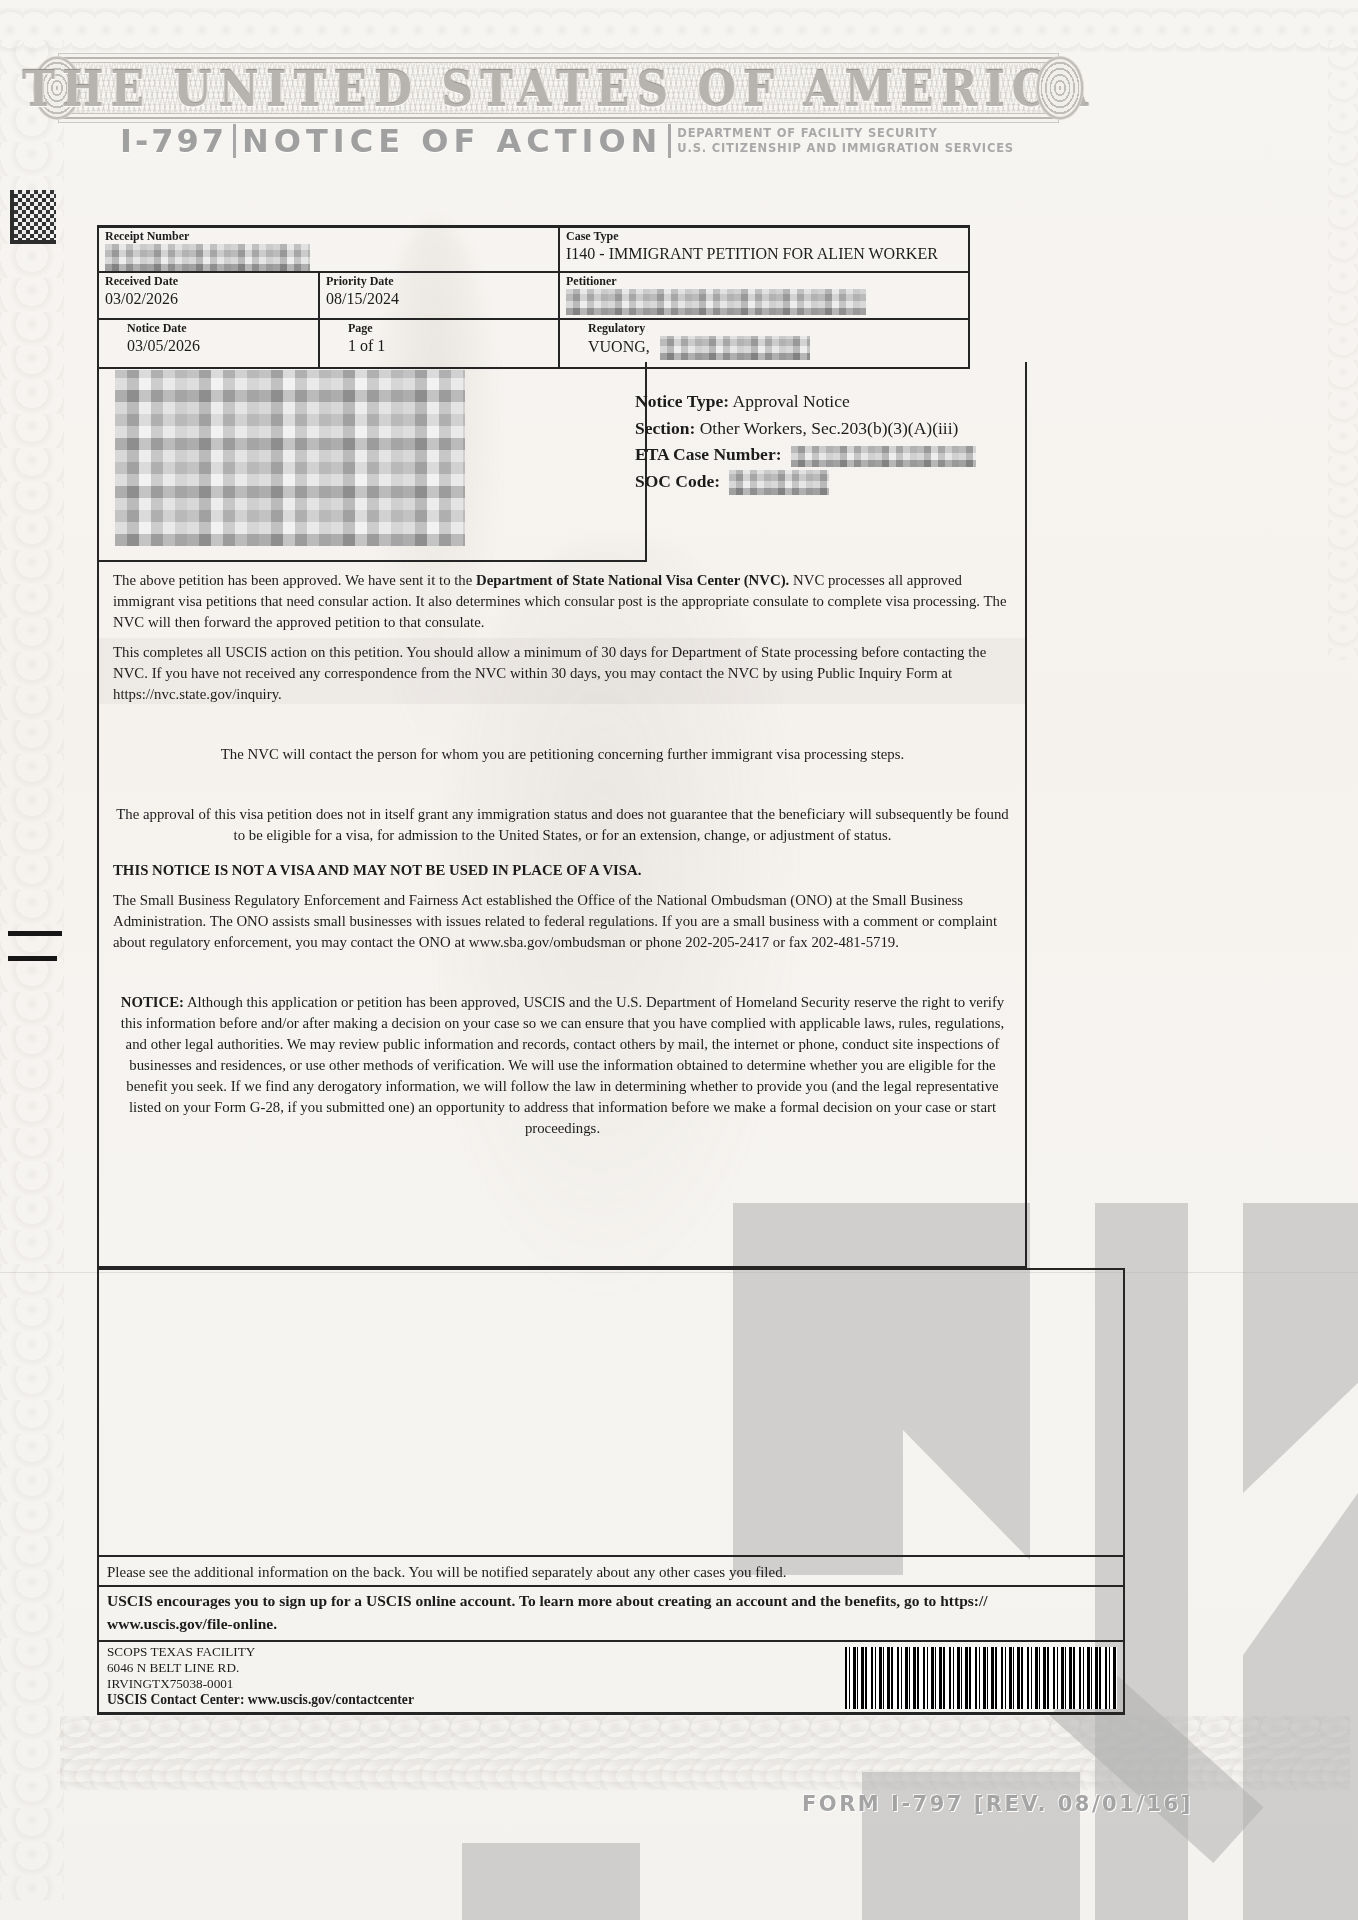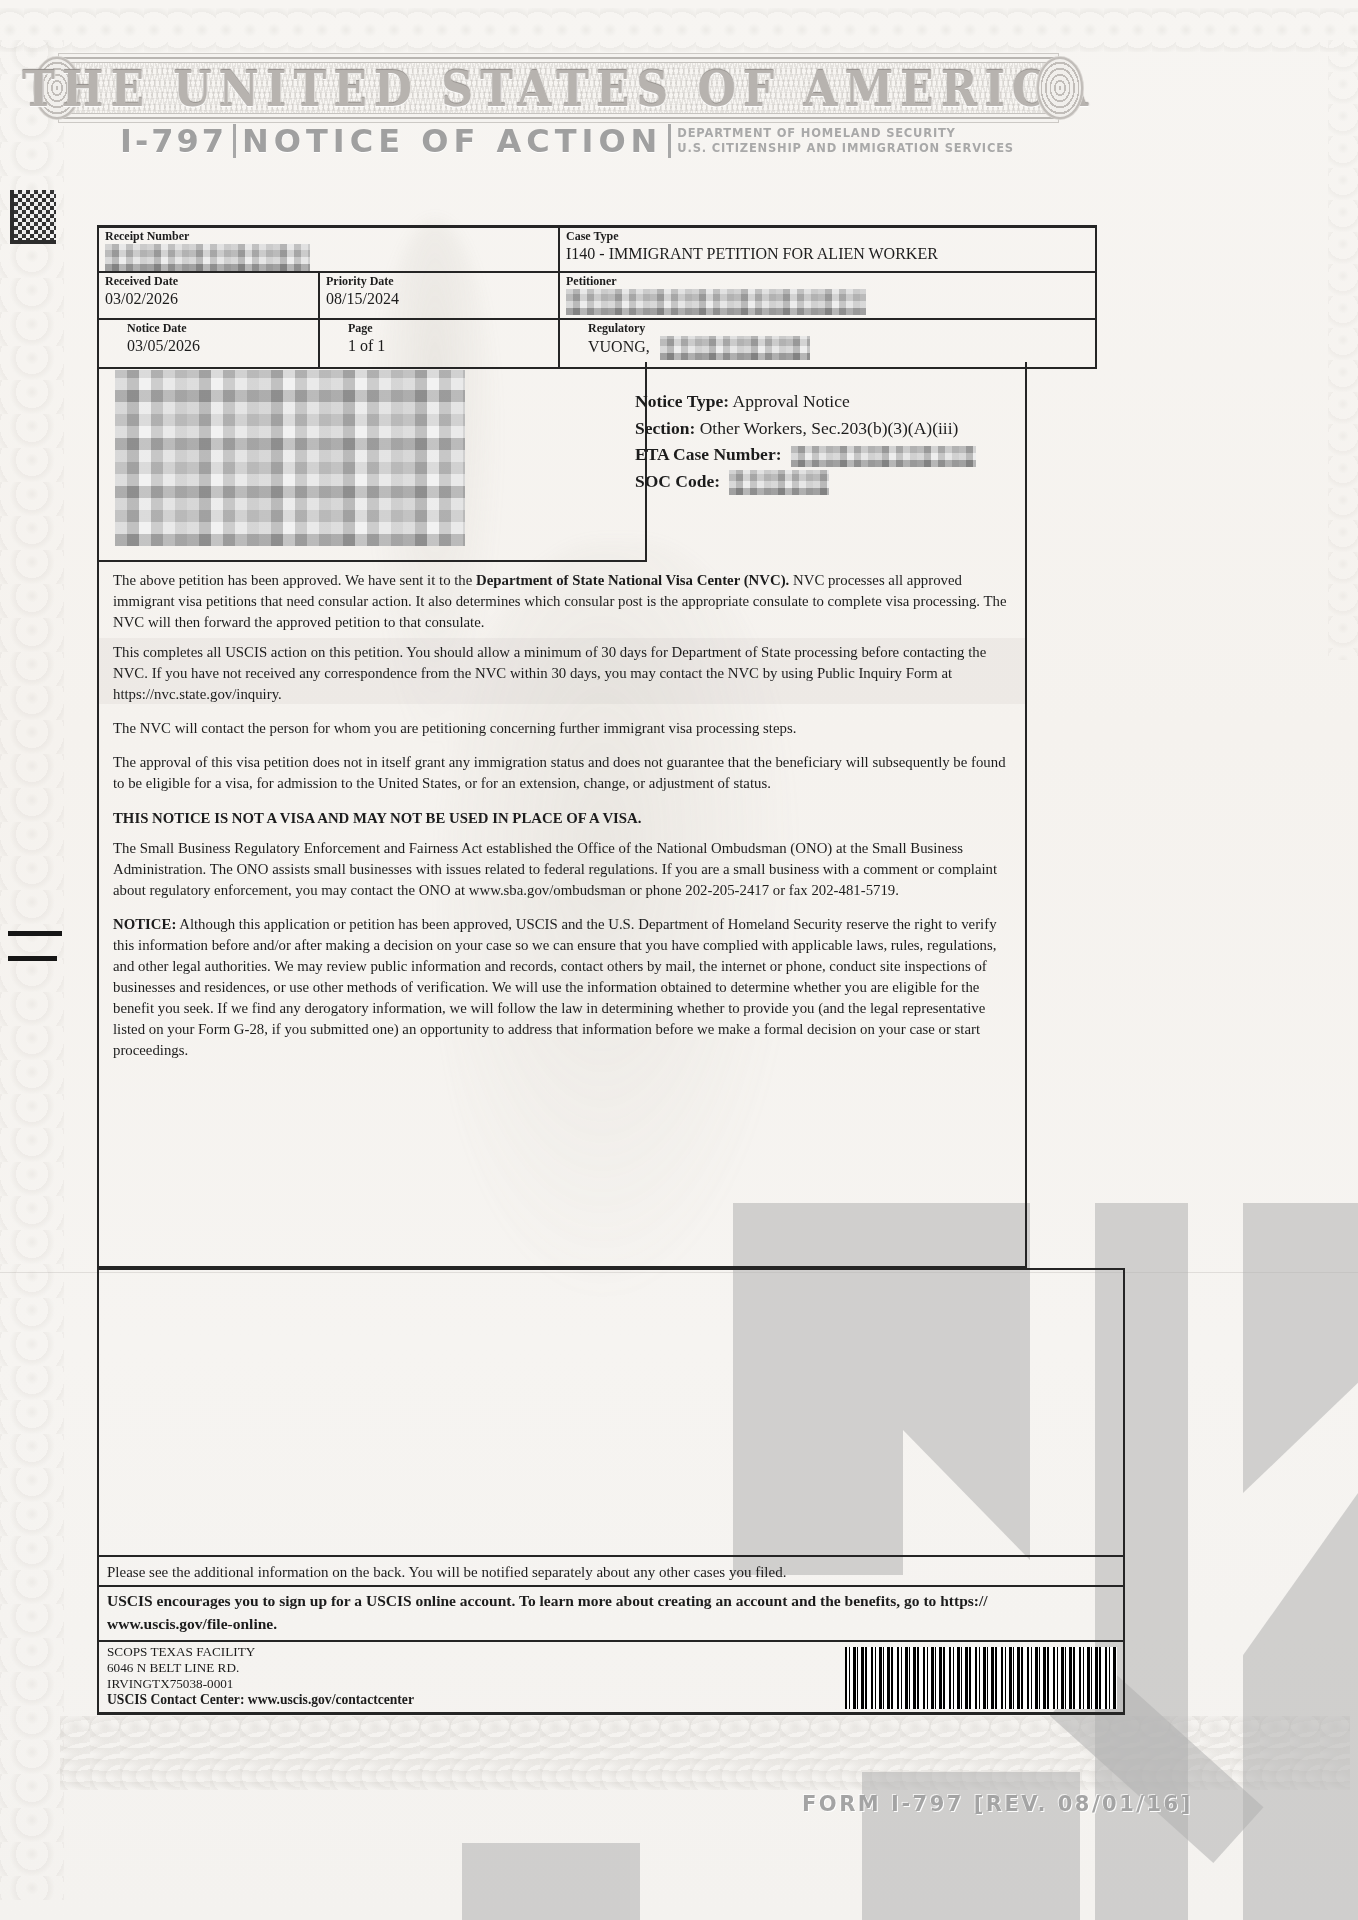--- a/index.html
+++ b/index.html
@@ -162,7 +162,7 @@
       <span class="form-title">NOTICE OF ACTION</span>
       <span class="vbar"></span>
       <span class="agency">
-        <span>DEPARTMENT OF HOMELAND SECURITY</span><br>
+        <span>DEPARTMENT OF FACILITY SECURITY</span><br>
         <span>U.S. CITIZENSHIP AND IMMIGRATION SERVICES</span>
       </span>
     </div>

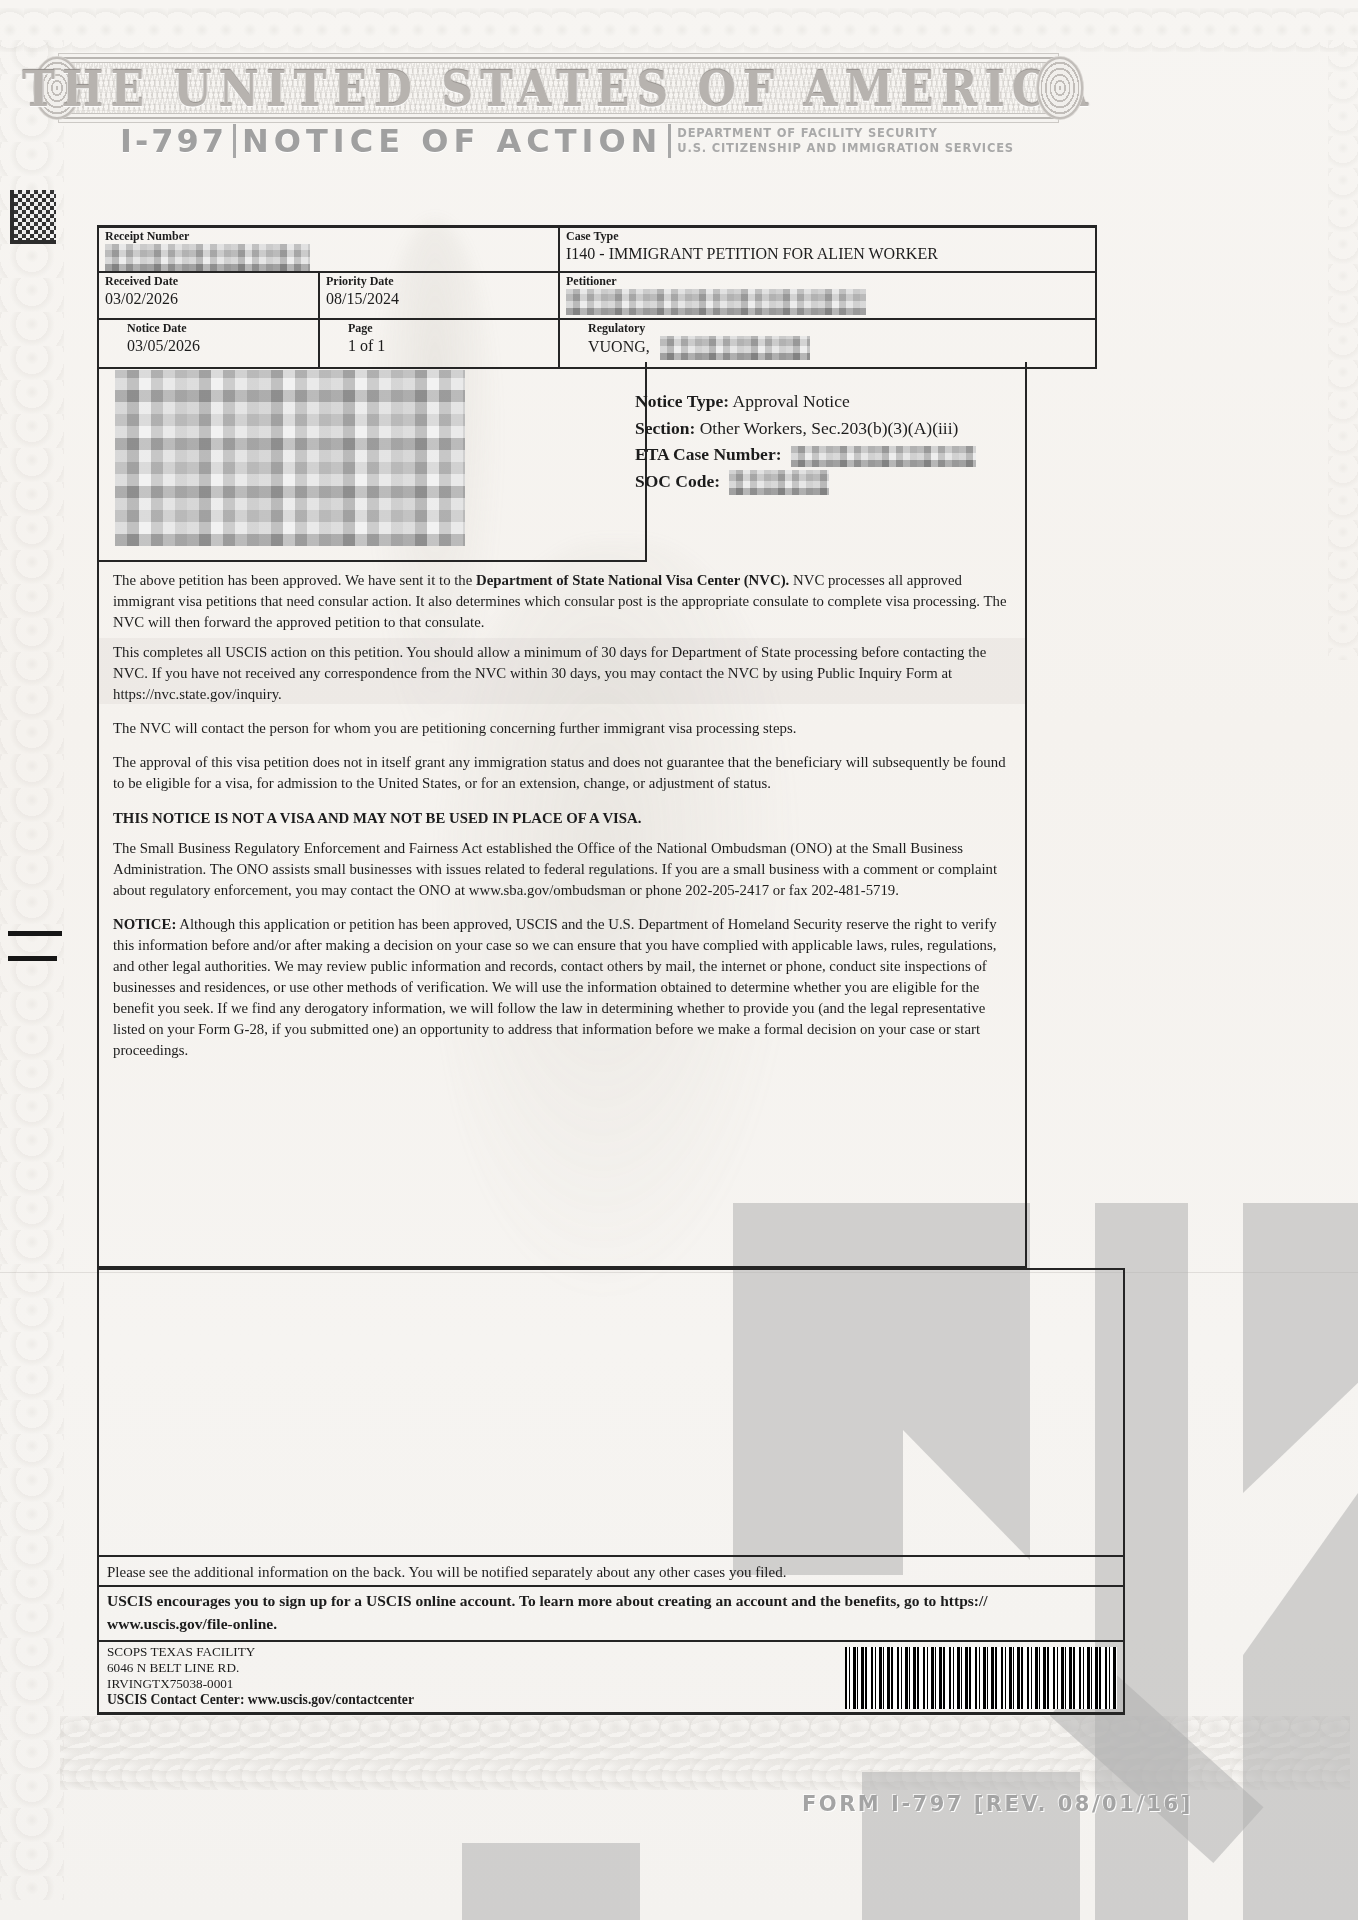--- a/index.html
+++ b/index.html
@@ -67,7 +67,7 @@
   .regmark.m2 { top:956px; width:49px; }
   
   .box { position:absolute; background:transparent; }
-  .receipt-table { left:97px; top:225px; width:1000px; border:2px solid #252525; border-top-width:3px;
+  .receipt-table { left:97px; top:225px; width:873px; border:2px solid #252525; border-top-width:3px;
     display:grid; grid-template-columns:221px 240px 1fr; grid-template-rows:45px 47px 47px; }
   .cell { border-right:2px solid #252525; border-bottom:2px solid #252525; padding:2px 6px; overflow:hidden; }
   .cell.last { border-right:none; } .cell.bottomrow { border-bottom:none;padding-left:28px; }

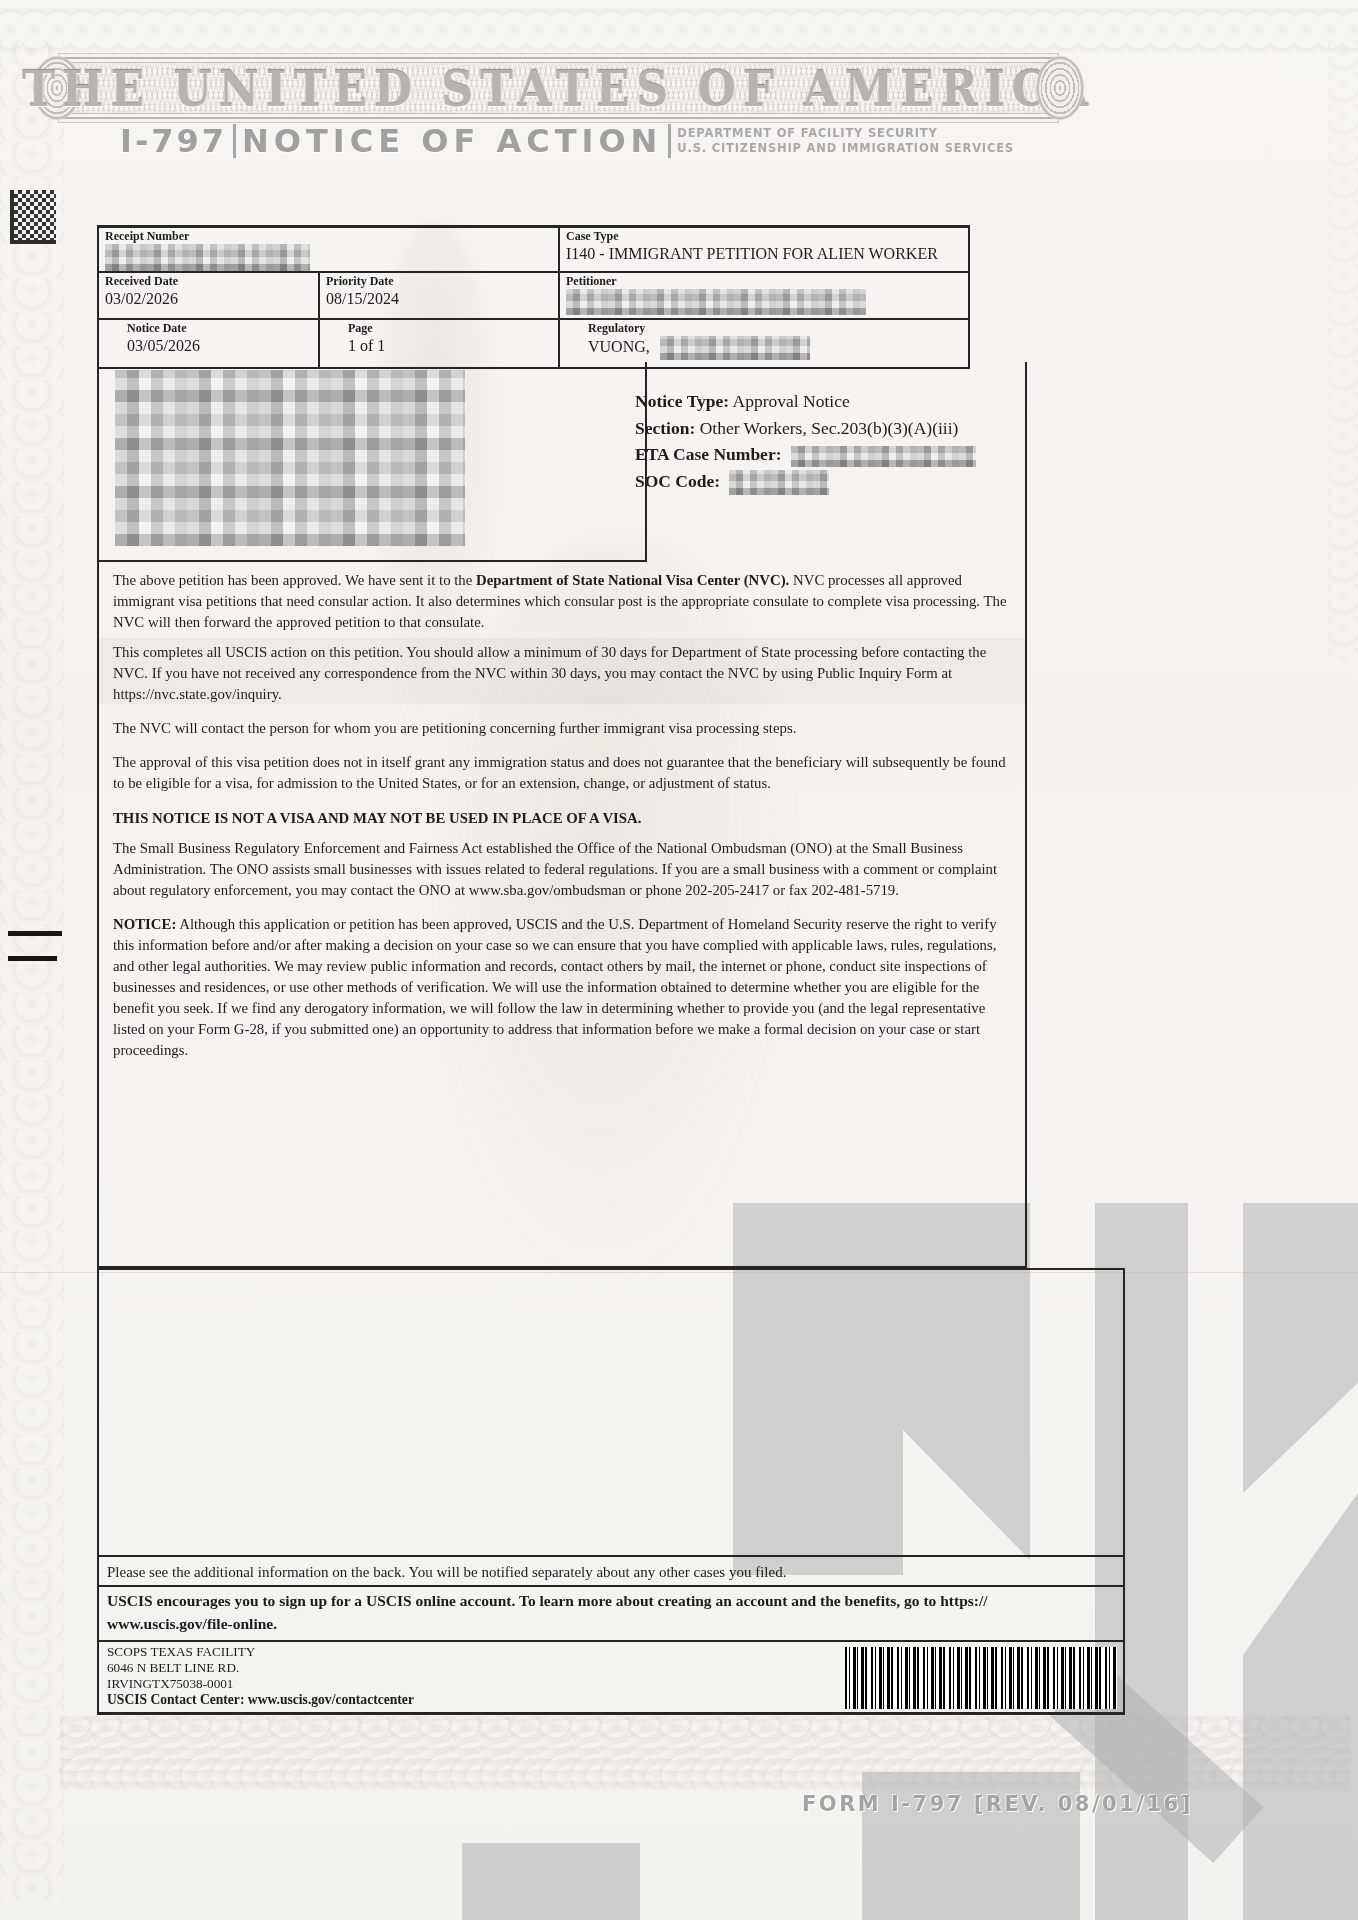--- a/index.html
+++ b/index.html
@@ -81,7 +81,7 @@
   .notice-info .line { white-space:nowrap; }
   .body-text { position:absolute; left:0; top:200px; width:100%; padding:8px 13px 0 14px; font-size:14.8px; line-height:1.42; }
   .body-text p { margin-bottom:9px; }
-  .gap-lg { margin-top:13px; }
+  .gap-lg { margin-top:39px;text-align:center; }
   .center-bold { text-align:left; font-weight:bold; margin:14px 0 12px 0; }
   .scan-band { position:absolute; left:0; top:276px; width:100%; height:66px; background:rgba(90,85,80,.05); pointer-events:none; }
   

